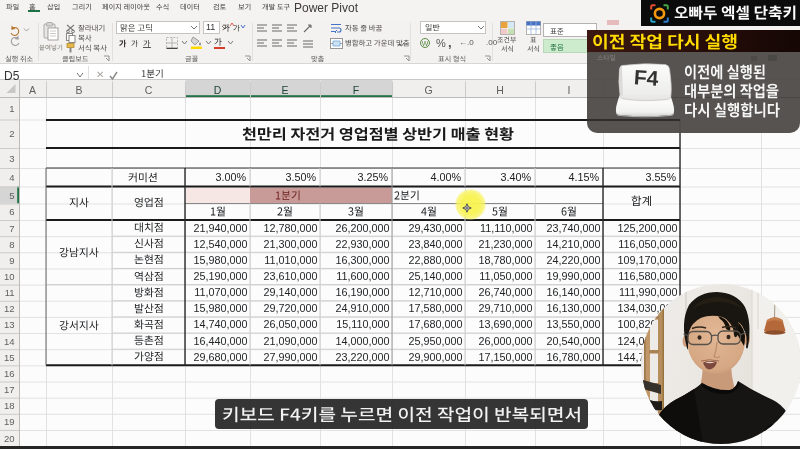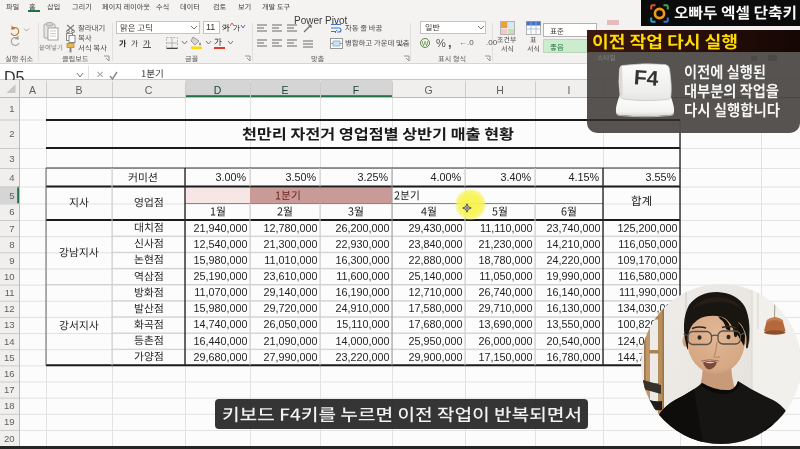--- a/index.html
+++ b/index.html
@@ -187,7 +187,7 @@
     <svg style="position:absolute;left:262.0px;top:1.9px;overflow:visible" width="28.1" height="10.2">
       <path transform="translate(0,7.6) scale(0.0072,-0.0072)" d="M736 827H816V-78H736ZM590 463H764V395H590ZM357 710H436Q436 623 419 540Q402 457 364 380Q325 304 260 238Q195 171 98 116L50 175Q164 239 231 320Q298 401 328 496Q357 590 357 695ZM85 710H384V642H85ZM536 803H614V-33H536ZM1007 789H1089V660H1344V789H1426V395H1007ZM1089 595V462H1344V595ZM1589 827H1672V360H1589ZM1635 632H1805V564H1635ZM1097 317H1672V97H1181V-38H1100V159H1590V251H1097ZM1100 -1H1704V-68H1100ZM2218 404H2839V337H2218ZM2114 105H2934V36H2114ZM2481 375H2563V78H2481ZM2218 755H2830V686H2301V374H2218ZM3136 768H3702V701H3136ZM3034 380H3851V311H3034ZM3399 334H3482V-79H3399ZM3662 768H3744V689Q3744 642 3742 590Q3741 538 3734 476Q3727 413 3710 337L3627 348Q3654 457 3658 539Q3662 621 3662 689Z" fill="#3d3b39"></path>
     </svg>
-    <div class="abs" style="left:294px;top:15px;font-size:10px;color:#3d3b39">Power Pivot</div>
+    <div class="abs" style="left:294px;top:1px;font-size:12px;color:#3d3b39">Power Pivot</div>
     <div class="abs" style="left:28px;top:9.8px;width:12px;height:1.8px;background:#1e7145"></div>
     <svg style="position:absolute;left:4.9px;top:53.9px;overflow:visible" width="28.1" height="10.2">
       <path transform="translate(0,7.6) scale(0.0072,-0.0072)" d="M708 827H791V359H708ZM206 313H791V95H289V-29H209V158H709V247H206ZM209 -1H822V-68H209ZM285 801H354V732Q354 648 322 575Q290 502 232 448Q174 395 98 367L56 433Q107 451 149 481Q191 511 222 550Q252 590 268 636Q285 682 285 732ZM300 801H369V732Q369 685 386 641Q402 597 432 560Q463 523 505 494Q547 466 597 449L556 384Q499 404 452 438Q405 471 371 516Q337 562 318 616Q300 671 300 732ZM1653 827H1732V255H1653ZM1505 581H1676V513H1505ZM1459 809H1537V287H1459ZM965 719H1423V653H965ZM1195 606Q1252 606 1296 587Q1339 568 1364 533Q1388 498 1388 451Q1388 404 1364 370Q1339 335 1296 316Q1252 297 1195 297Q1139 297 1095 316Q1051 335 1027 370Q1003 404 1003 451Q1003 498 1027 533Q1051 568 1095 587Q1139 606 1195 606ZM1195 544Q1143 544 1110 519Q1077 494 1077 451Q1077 409 1110 384Q1142 358 1195 358Q1248 358 1280 384Q1313 409 1313 451Q1313 494 1280 519Q1248 544 1195 544ZM1154 820H1236V681H1154ZM1435 239Q1577 239 1657 198Q1737 157 1737 81Q1737 6 1657 -35Q1577 -76 1435 -76Q1293 -76 1213 -35Q1133 6 1133 81Q1133 157 1213 198Q1293 239 1435 239ZM1435 175Q1331 175 1273 151Q1215 127 1215 81Q1215 36 1273 12Q1331 -12 1435 -12Q1538 -12 1596 12Q1654 36 1654 81Q1654 127 1596 151Q1538 175 1435 175ZM2371 669H2439V656Q2439 590 2408 534Q2377 479 2321 440Q2265 401 2189 382L2154 447Q2219 463 2268 494Q2317 524 2344 566Q2371 608 2371 656ZM2386 669H2454V656Q2454 611 2481 572Q2508 532 2556 503Q2605 474 2669 459L2635 394Q2560 413 2504 450Q2448 488 2417 540Q2386 593 2386 656ZM2173 724H2652V659H2173ZM2371 825H2454V680H2371ZM2373 309H2456V-51H2373ZM2773 826H2855V-78H2773ZM2123 249 2112 319Q2198 319 2299 320Q2400 322 2505 328Q2610 334 2708 347L2714 286Q2613 269 2508 261Q2404 253 2306 251Q2207 249 2123 249ZM3034 109H3854V39H3034ZM3399 328H3481V86H3399ZM3396 767H3469V697Q3469 638 3448 586Q3428 535 3392 490Q3356 446 3310 411Q3263 376 3210 352Q3157 328 3102 317L3066 386Q3114 394 3162 414Q3209 435 3251 464Q3293 494 3326 530Q3359 567 3378 610Q3396 652 3396 697ZM3411 767H3483V697Q3483 651 3502 609Q3521 567 3554 530Q3587 494 3630 464Q3672 434 3720 414Q3767 394 3815 386L3779 317Q3724 328 3671 352Q3618 376 3571 411Q3524 446 3488 490Q3452 535 3432 587Q3411 639 3411 697Z" fill="#5a5856"></path>

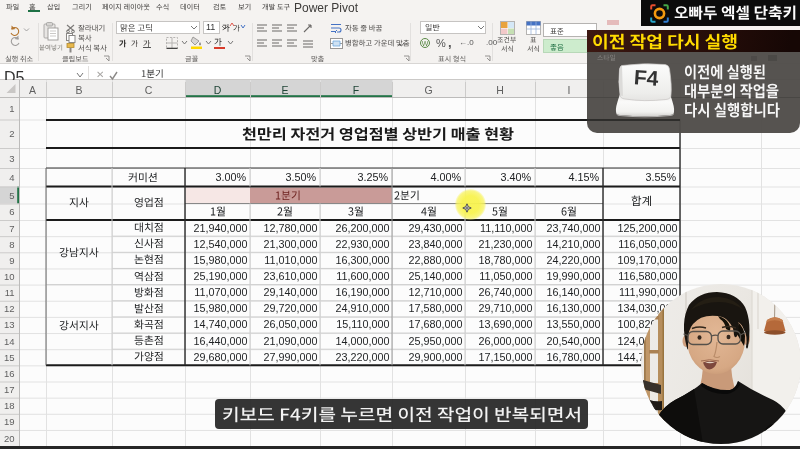--- a/index.html
+++ b/index.html
@@ -12,7 +12,7 @@
     <div class="abs" style="left:0;top:20px;width:800px;height:44px;background:#f4f2f0;border-bottom:1px solid #d8d6d4"></div>
     <div class="abs" style="left:0;top:64px;width:800px;height:16px;background:#ffffff;border-bottom:1px solid #cbc9c7"></div>
     <div class="abs" style="left:88px;top:66px;width:1px;height:13px;background:#e2e0de"></div>
-    <div class="abs" style="left:4px;top:68.5px;font-size:16px;color:#333">D5</div>
+    <div class="abs" style="left:4px;top:68.5px;font-size:12px;color:#333">D5</div>
     <svg class="abs" style="left:76px;top:71.5px" width="8" height="6">
       <path d="M1 1L4 5L7 1" stroke="#777" fill="none"></path>
     </svg>

